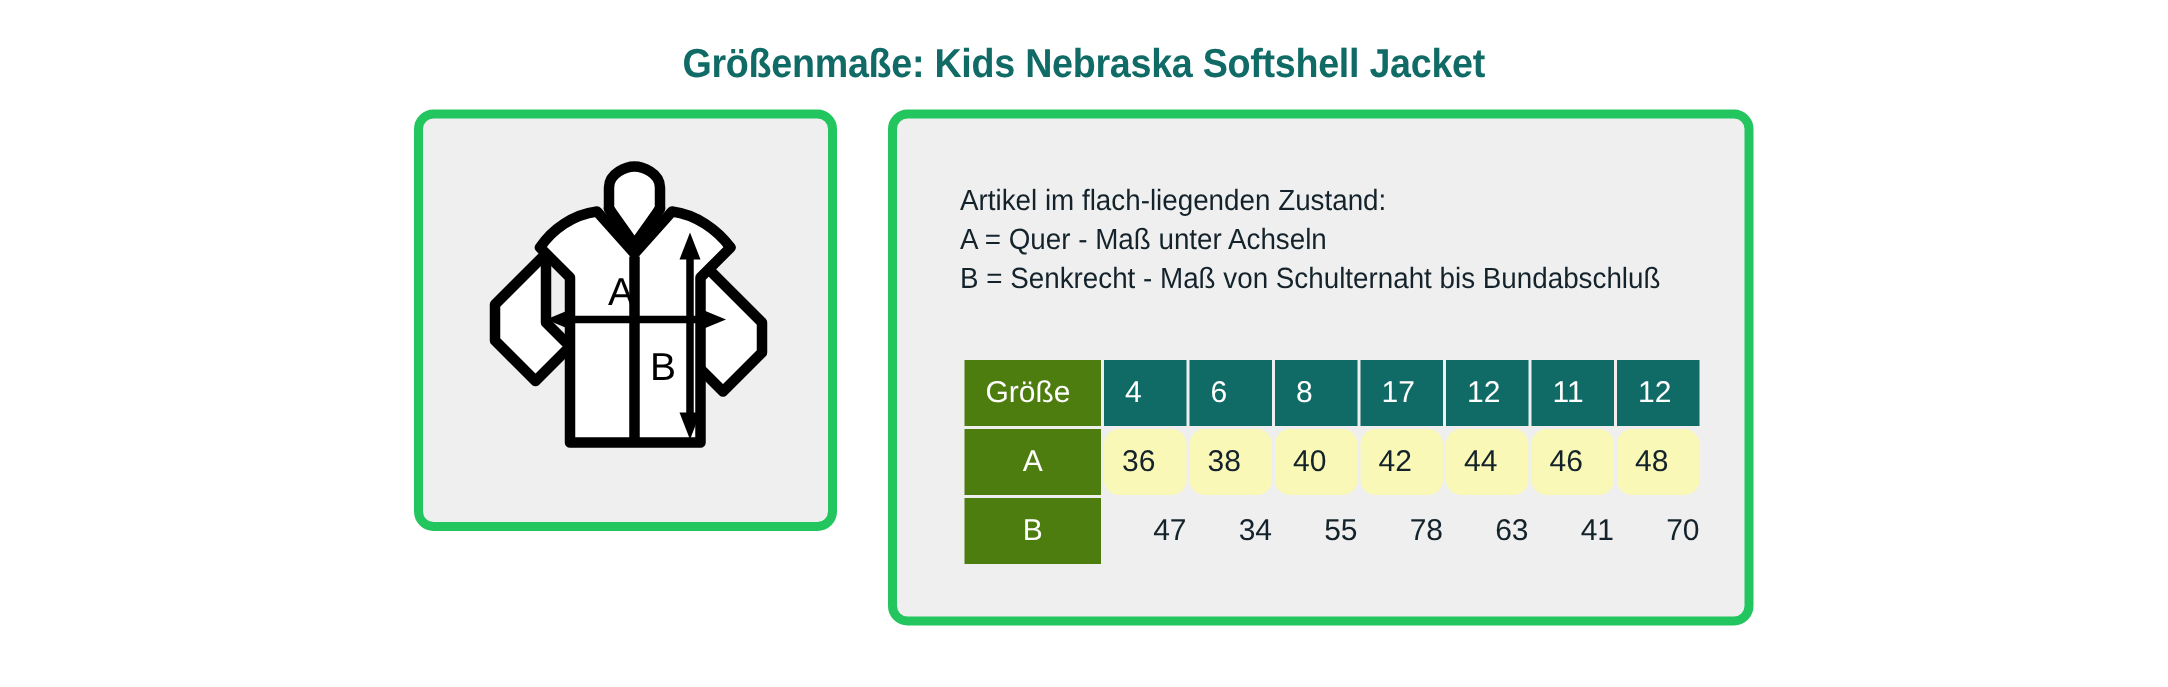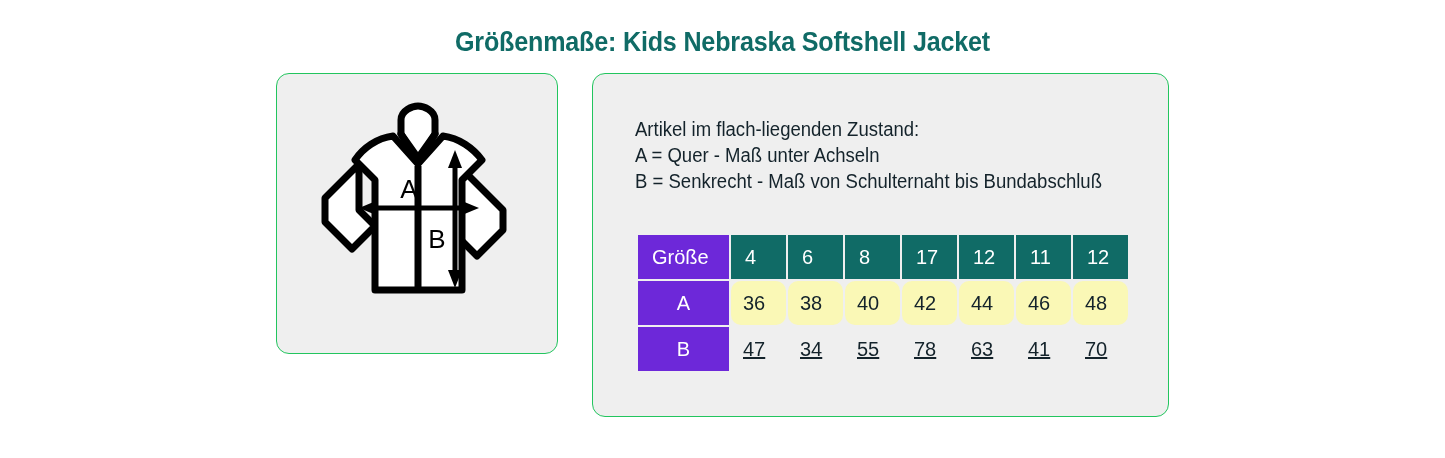--- a/index.html
+++ b/index.html
@@ -38,7 +38,7 @@
   .panel {
     position: absolute;
     background: #efefef;
-    border: 1px solid #22c55e;
+    border: 6px solid #22c55e;
     border-radius: 13px;
     box-sizing: border-box;
   }

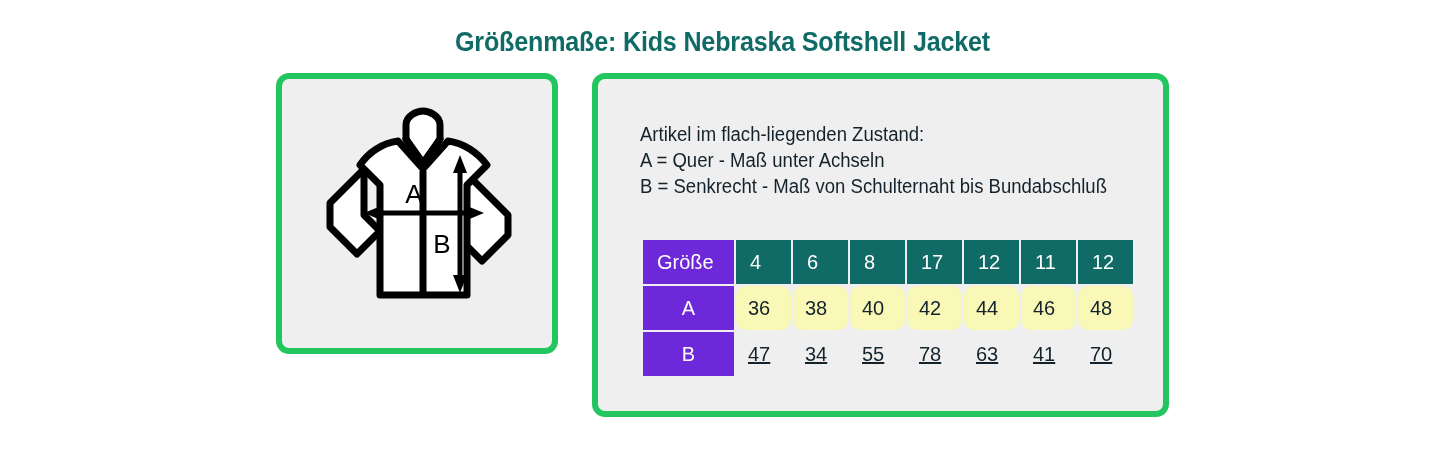--- a/index.html
+++ b/index.html
@@ -99,7 +99,7 @@
   }
   .size-table td.rowlabel {
     width: 91px;
-    background: #6d28d9;
+    background: #4d7c0f;
     color: #ffffff;
     text-align: center;
   }

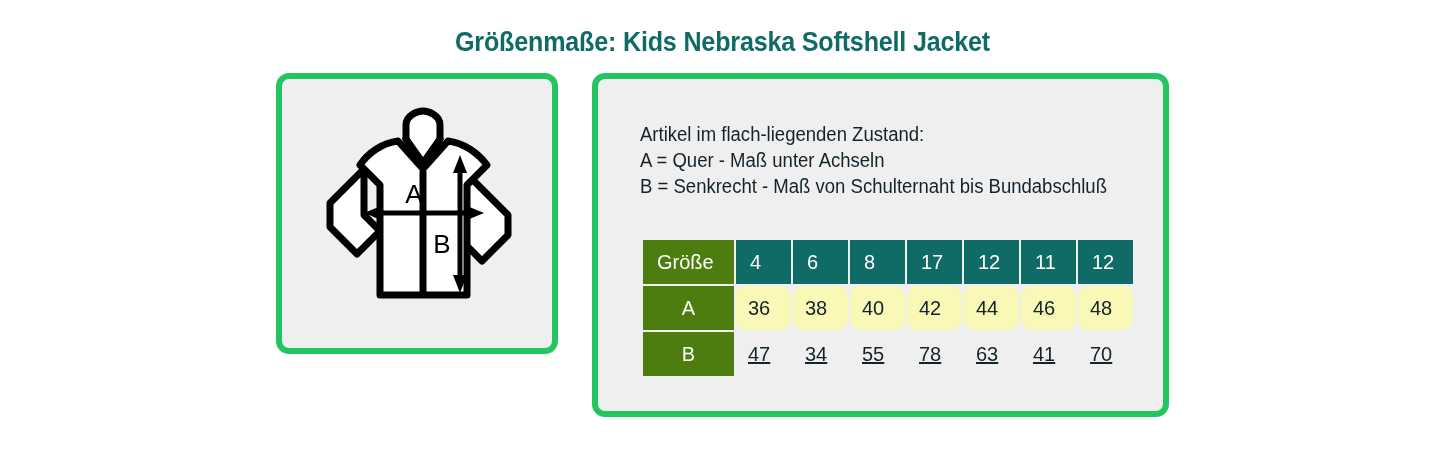--- a/index.html
+++ b/index.html
@@ -126,9 +126,8 @@
     width: 55px;
     background: transparent;
     color: #14232b;
-    text-align: left;
+    text-align: right;
     padding-left: 12px;
-    text-decoration: underline;
   }
 </style>
 </head>

